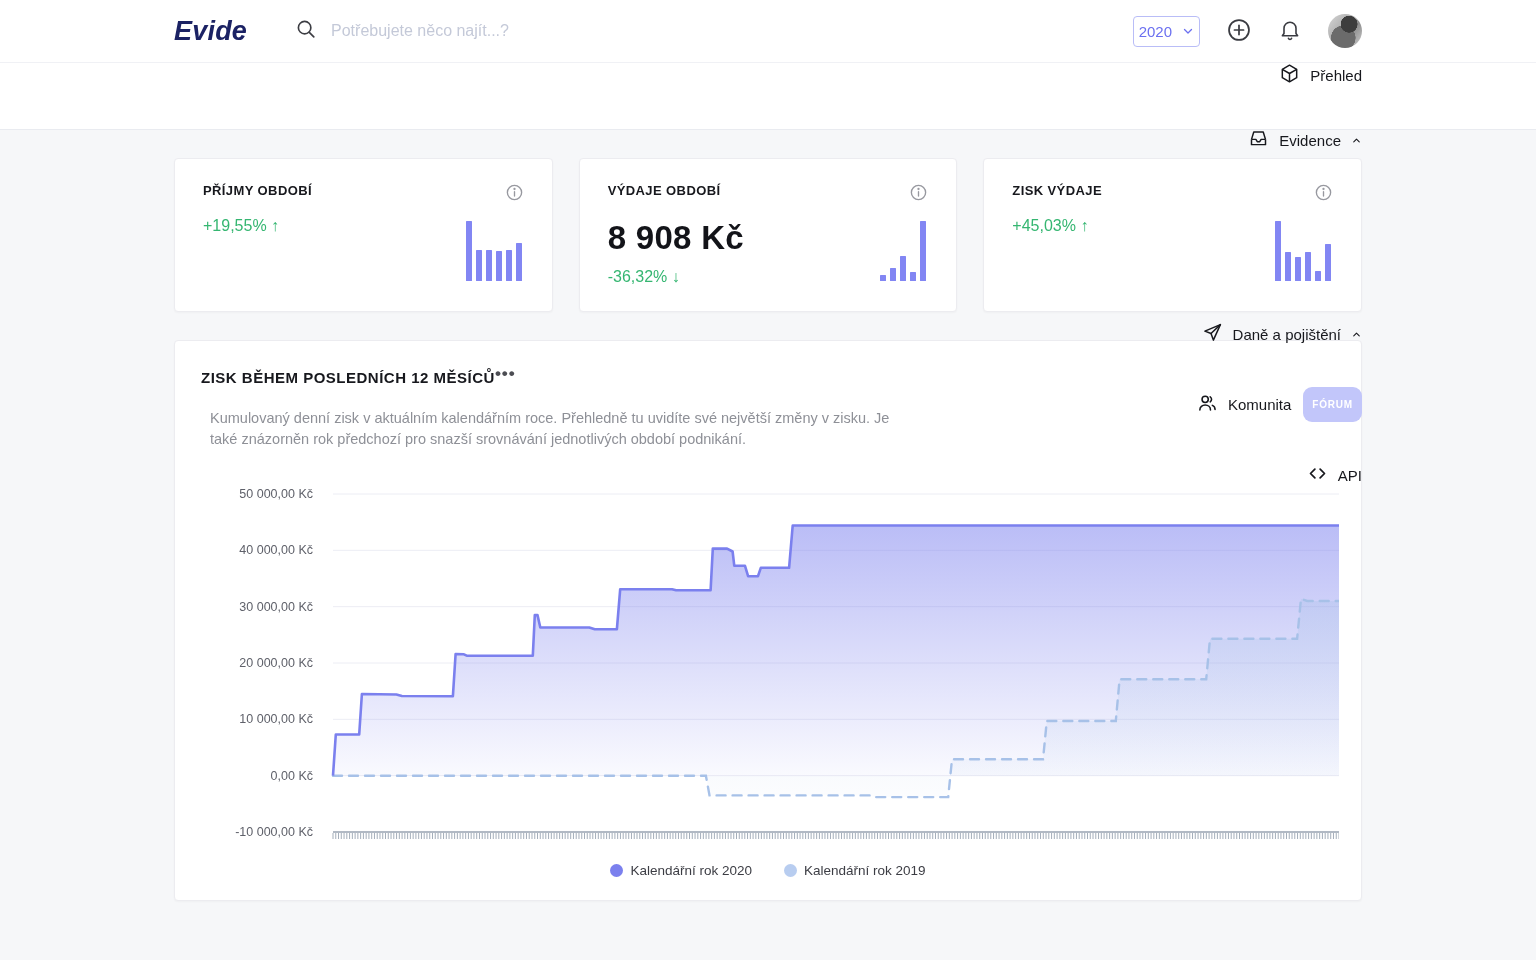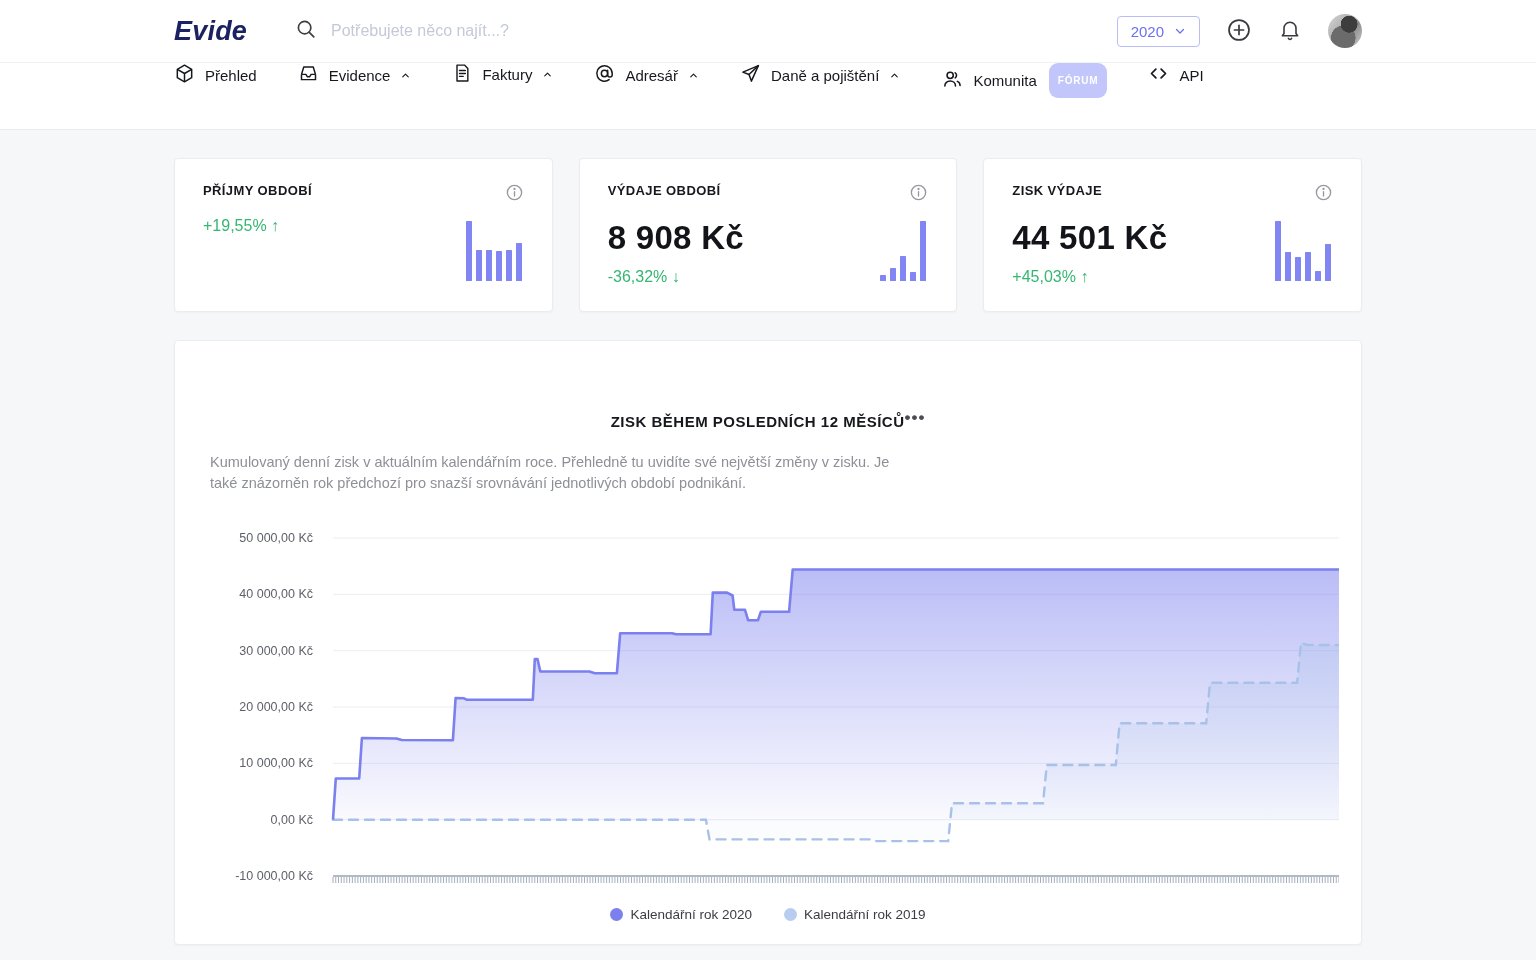--- a/index.html
+++ b/index.html
@@ -25,7 +25,7 @@
   .top-right { display:flex; align-items:center; gap:26px; }
   .year-btn {
     display:flex; align-items:center; gap:10px; background:#fff;
-    border:1px solid #b9bdf7; border-radius:4px; padding:6px 13px;
+    border:1px solid #b9bdf7; border-radius:4px; padding:6px 5px;
     color:#6b70f0; font-size:15px; cursor:pointer; font-family:"Liberation Sans", sans-serif;
   }
   .icon-btn { background:none; border:none; cursor:pointer; display:flex; align-items:center; }

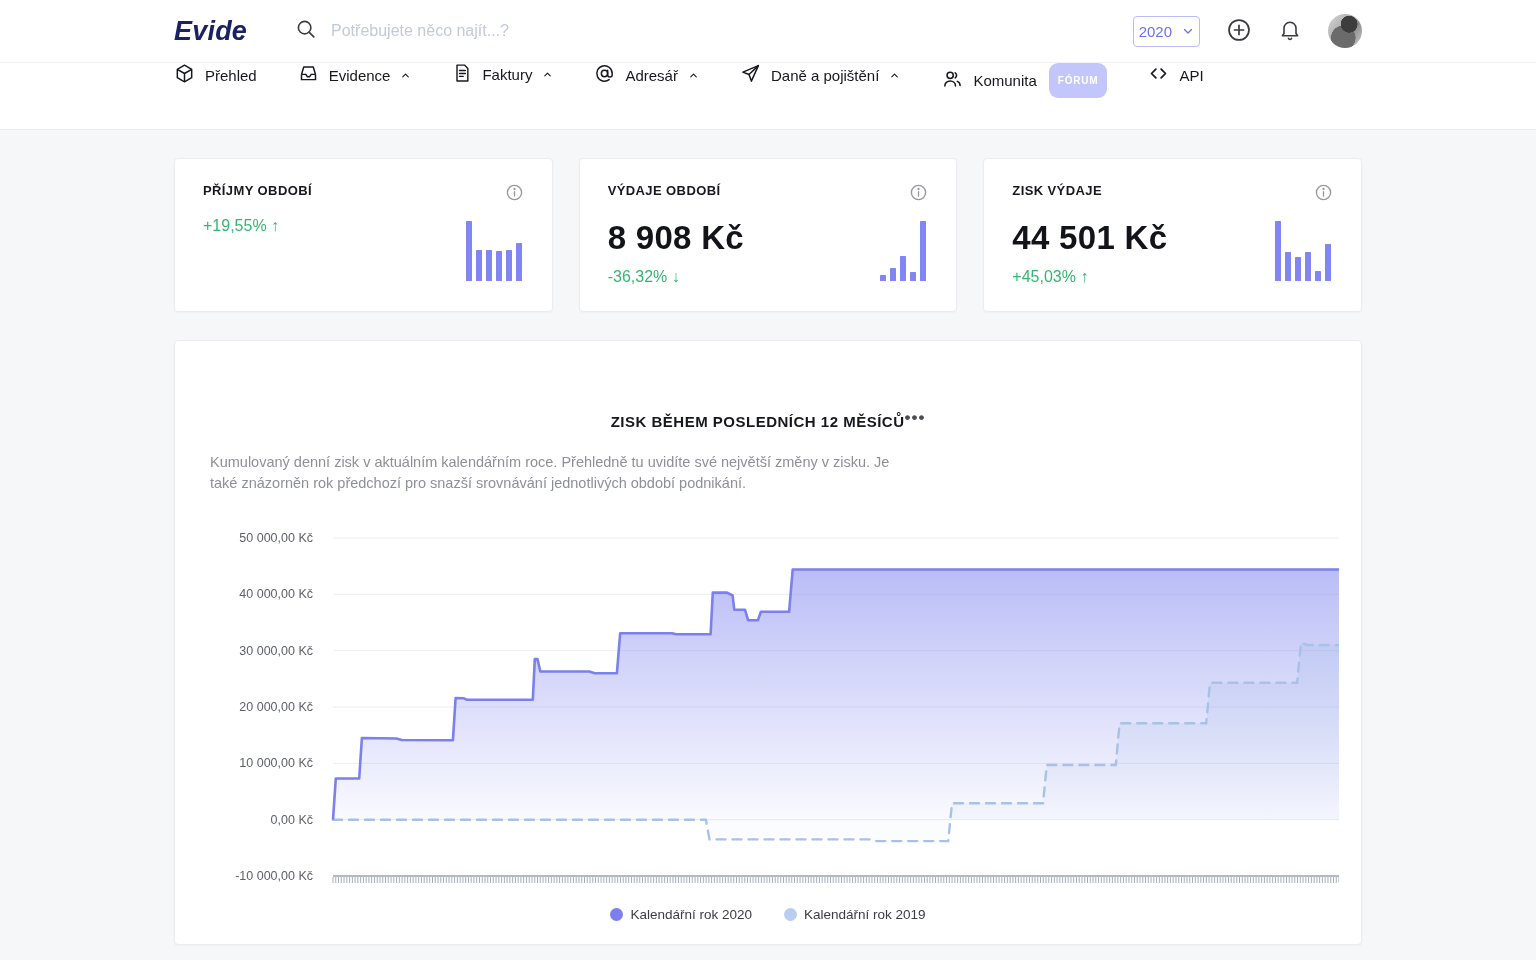--- a/index.html
+++ b/index.html
@@ -38,7 +38,7 @@
     cursor:pointer;
   }
   .navbar { height:67px; background:#fff; border-bottom:1px solid #e9ebf0; }
-  .navbar-inner { width:1188px; margin:0 auto; height:100%; display:flex; align-items:flex-start; gap:41px; }
+  .navbar-inner { width:1188px; margin:0 auto; height:100%; display:flex; align-items:flex-end; gap:41px;flex-direction:column; }
   .nav-item { display:flex; align-items:center; gap:10px; font-size:15px; color:#17181d; cursor:pointer; }
   .nav-item svg { stroke:#17181d; }
   .badge {

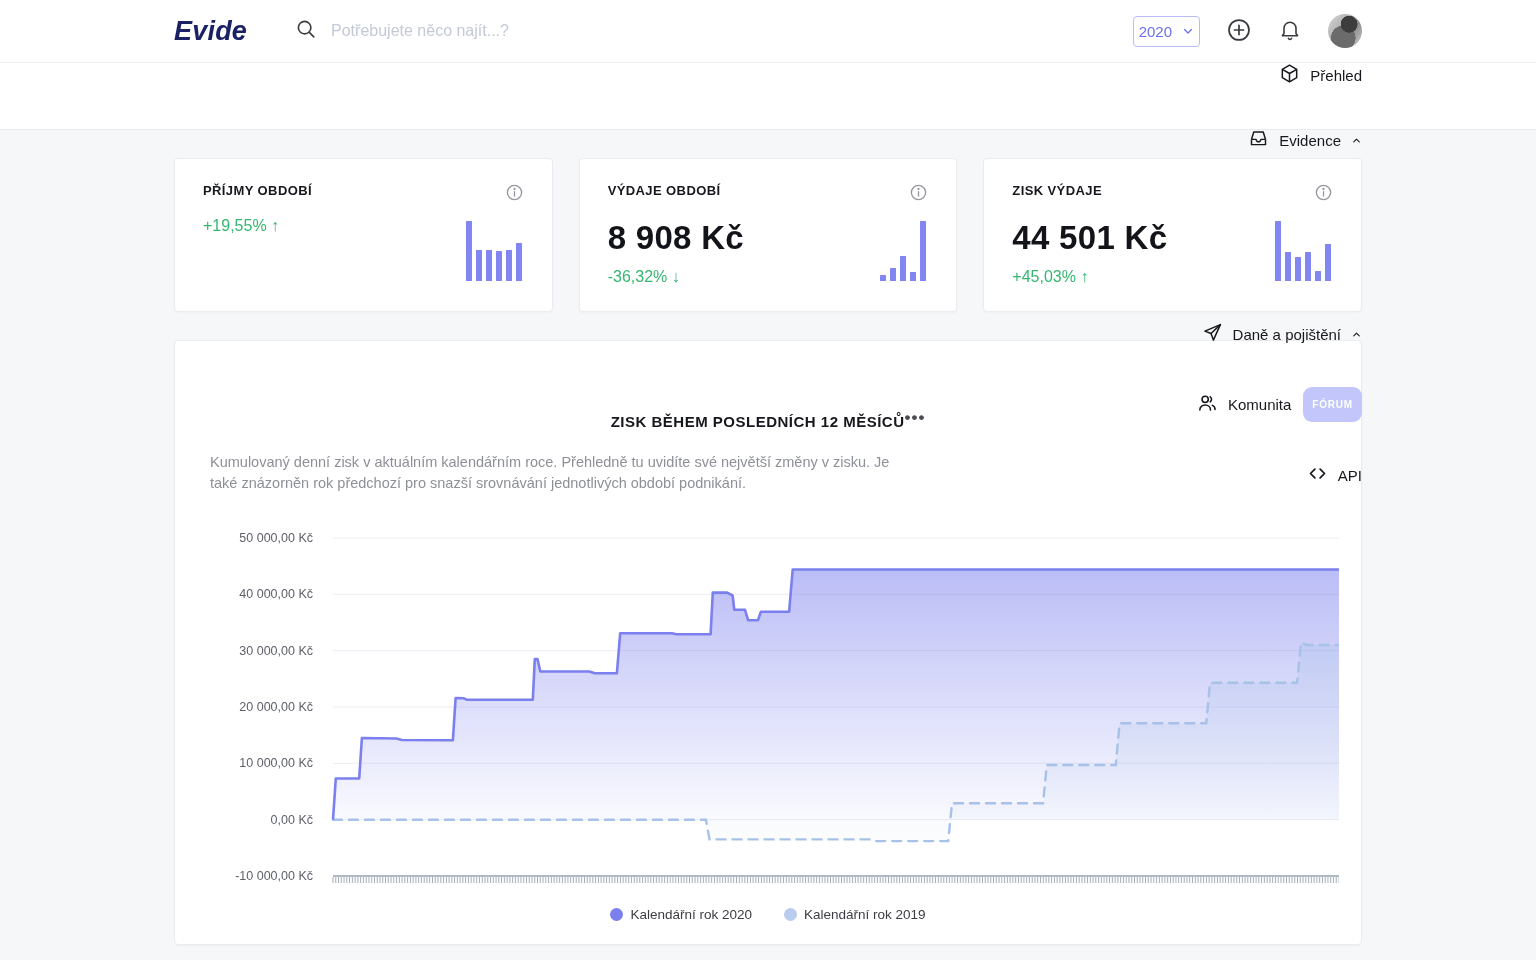--- a/index.html
+++ b/index.html
@@ -283,7 +283,6 @@
           </svg>
         </span>
       </div>
-      <div class="card-value">44 501 Kč</div>
       <div class="card-delta">
         <span>+45,03%</span> <span>↑</span>
       </div>

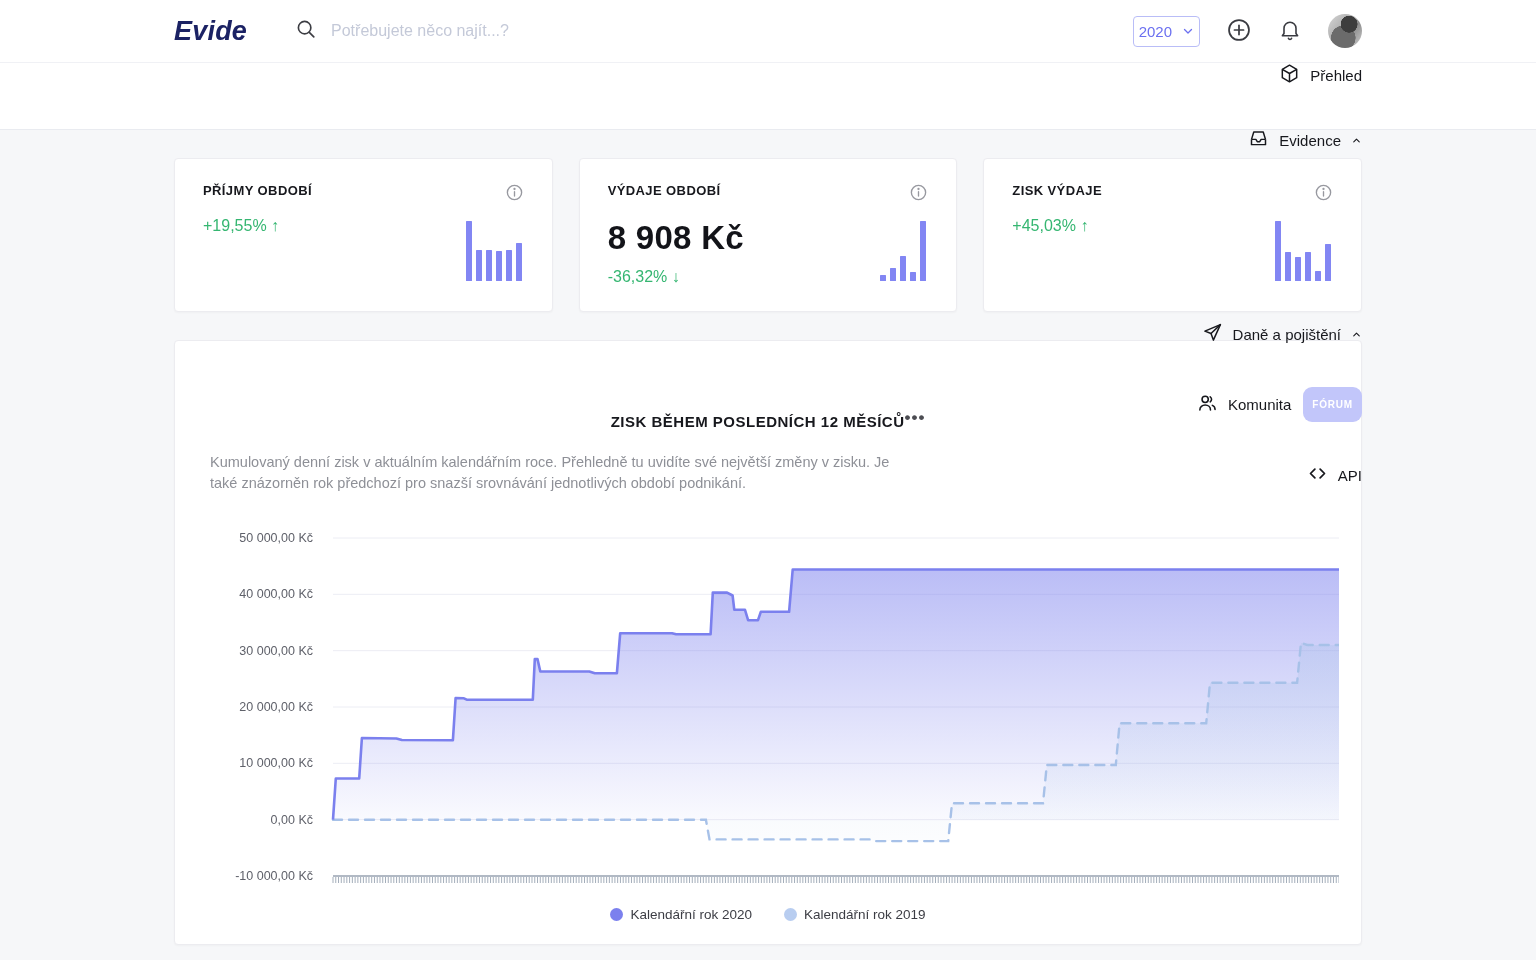--- a/index.html
+++ b/index.html
@@ -78,7 +78,7 @@
     background:#fff; border:1px solid #ececf0; border-radius:4px; margin-top:28px;
     padding:28px 26px 16px 26px; box-shadow:0 1px 2px rgba(20,20,40,0.03);
   }
-  .chart-head { display:flex; justify-content:center; align-items:flex-start;margin-top:44px; }
+  .chart-head { display:flex; justify-content:flex-start; align-items:flex-start; }
   .chart-title { font-size:15px; font-weight:bold; letter-spacing:0.5px; color:#17181d; }
   .dots-menu { background:none; border:none; font-size:17px; font-weight:bold; color:#4c4d53; cursor:pointer; letter-spacing:1px; line-height:10px; }
   .chart-desc { margin-top:22px; font-size:14.5px; color:#8e9097; line-height:1.42; max-width:680px;margin-left:9px; }

